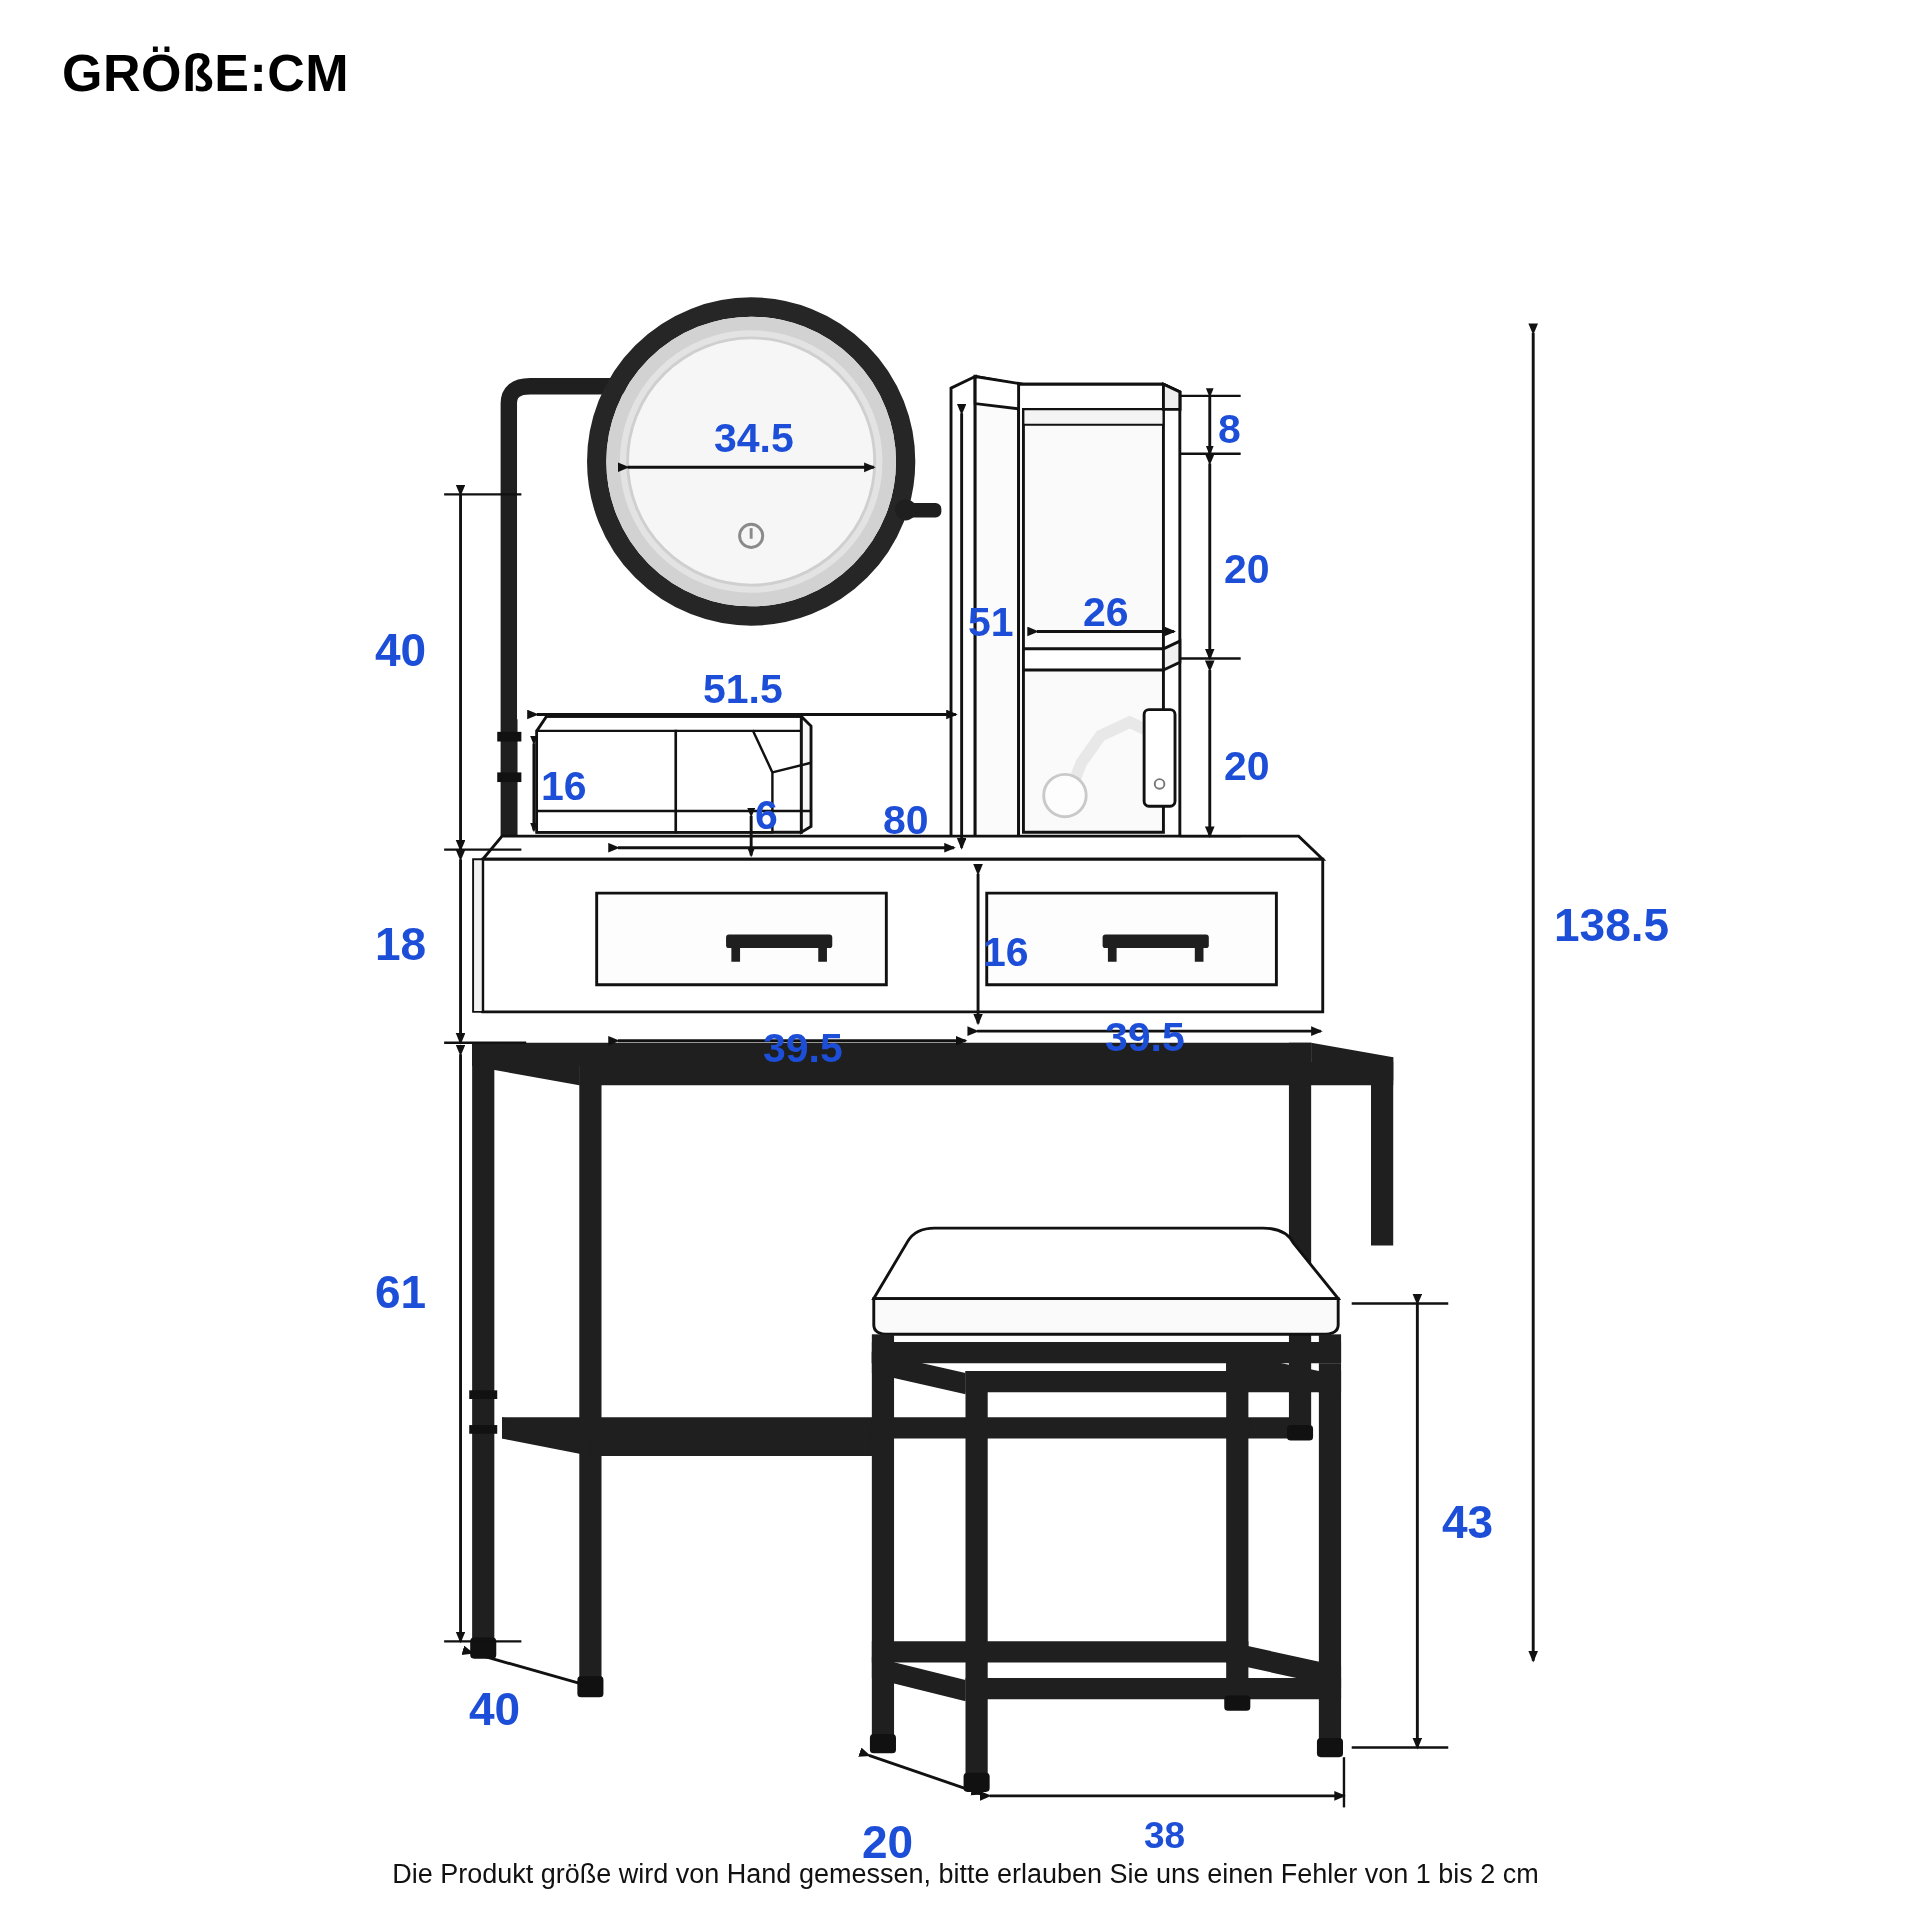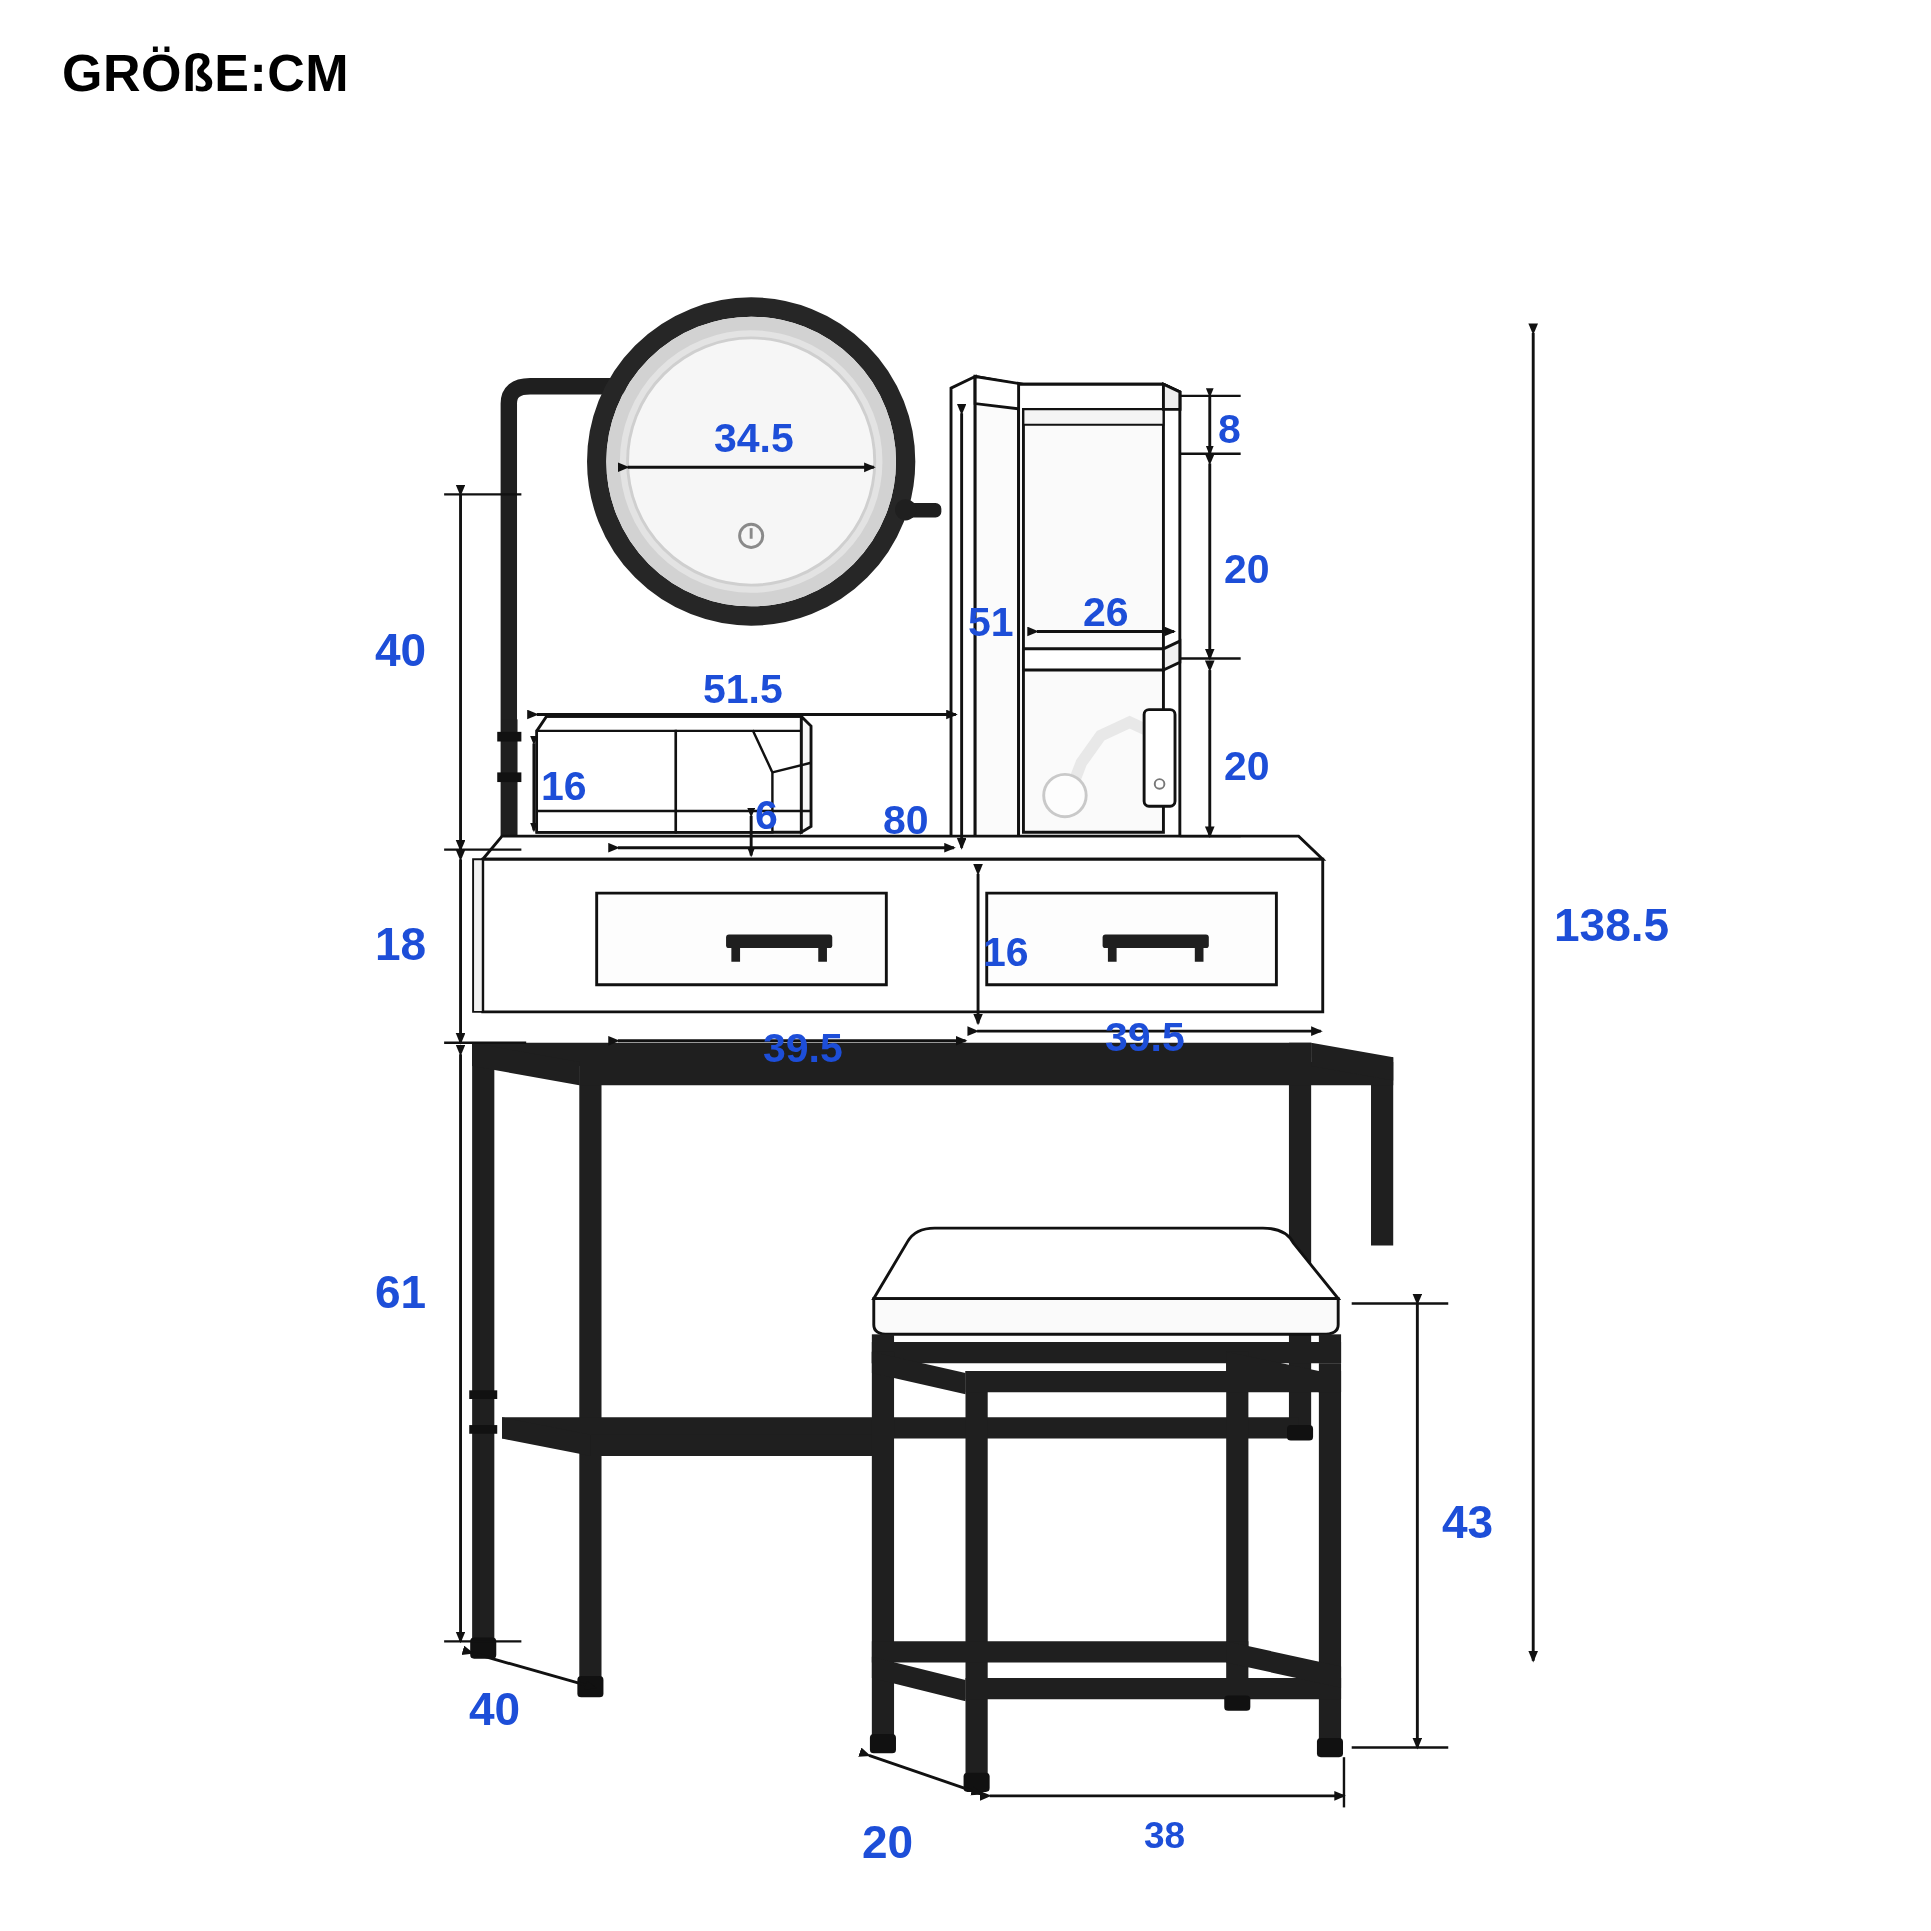--- a/index.html
+++ b/index.html
@@ -246,6 +246,7 @@
   <div class="dim" style="left:862px;top:1815px;font-size:46px;">20</div>
   <div class="dim" style="left:1144px;top:1815px;font-size:37px;">38</div>
 
+  <div class="footnote">Die Produkt größe wird von Hand gemessen, bitte erlauben Sie uns einen Fehler von 1 bis 2 cm</div>
 </div>
 
 

